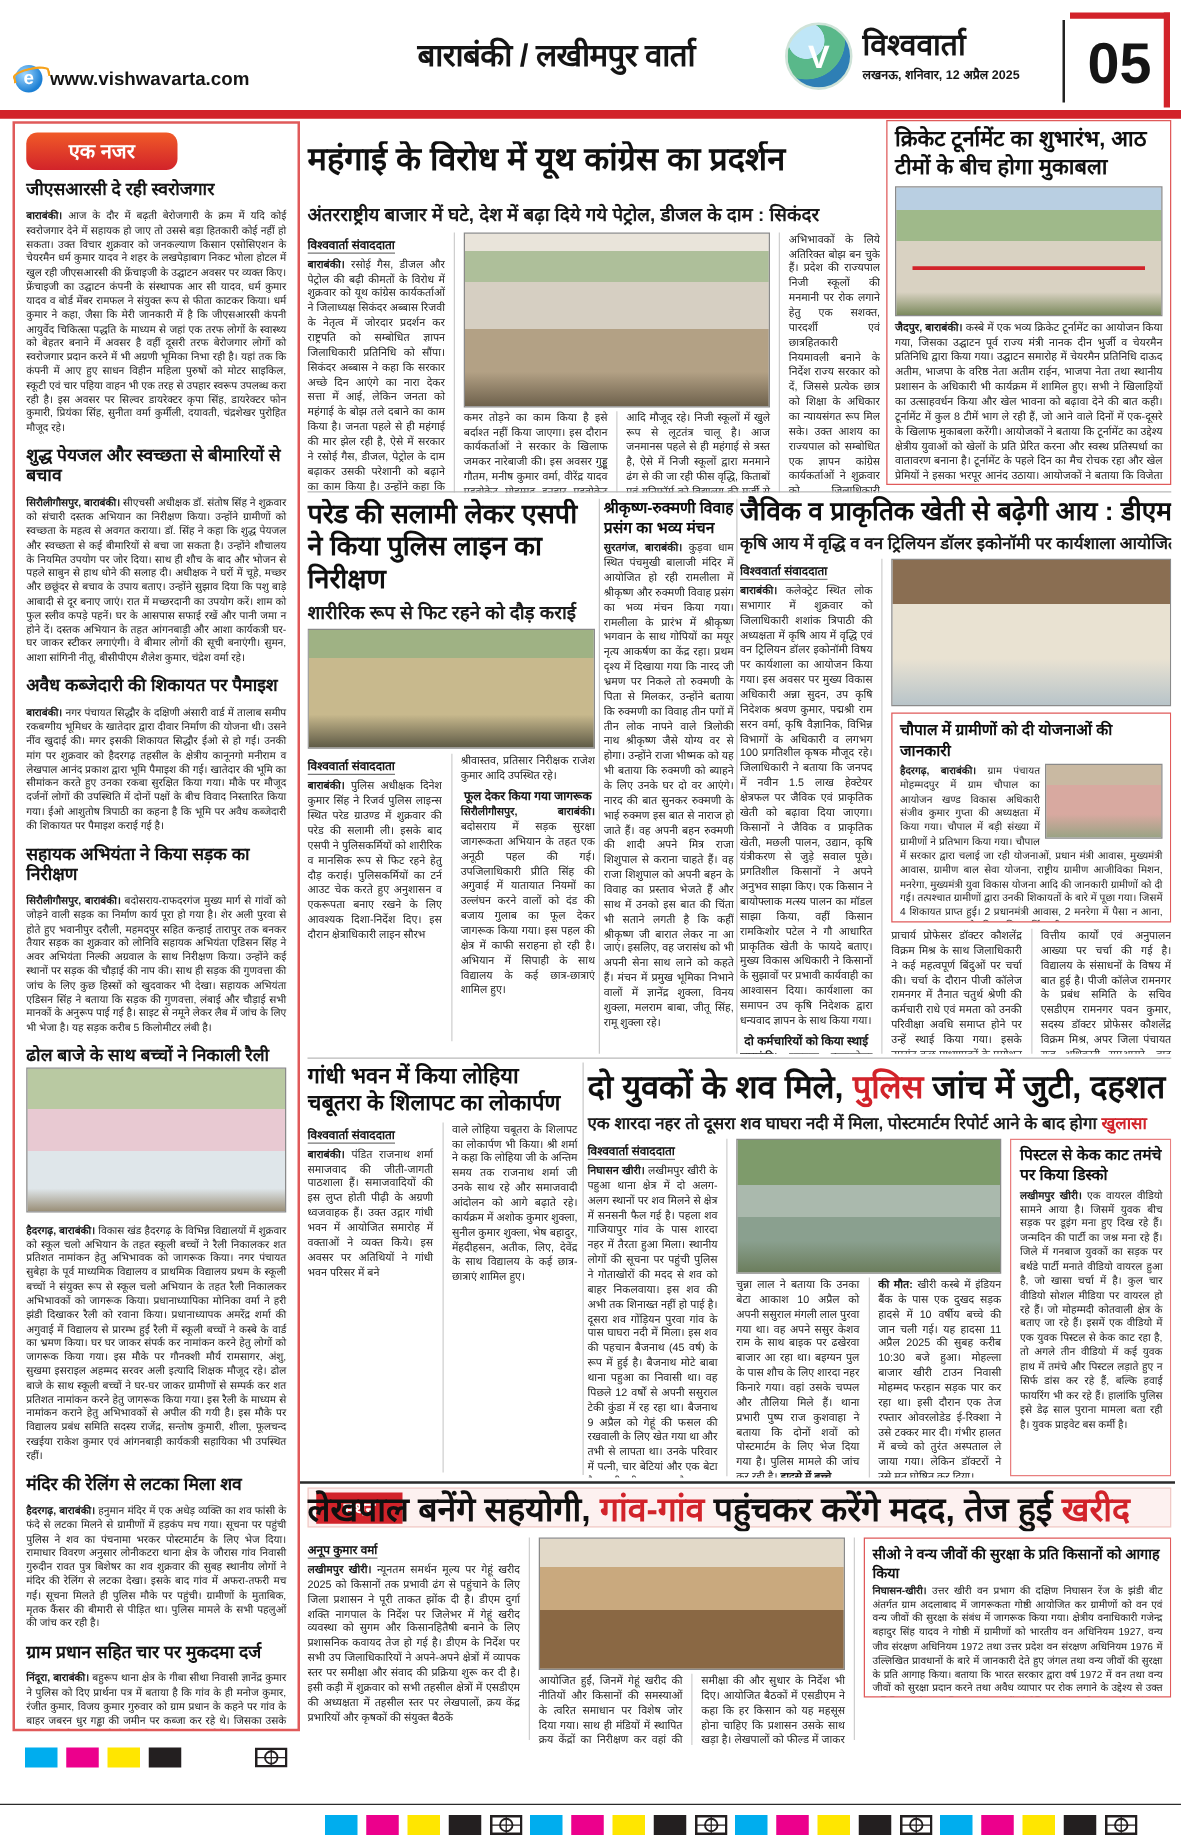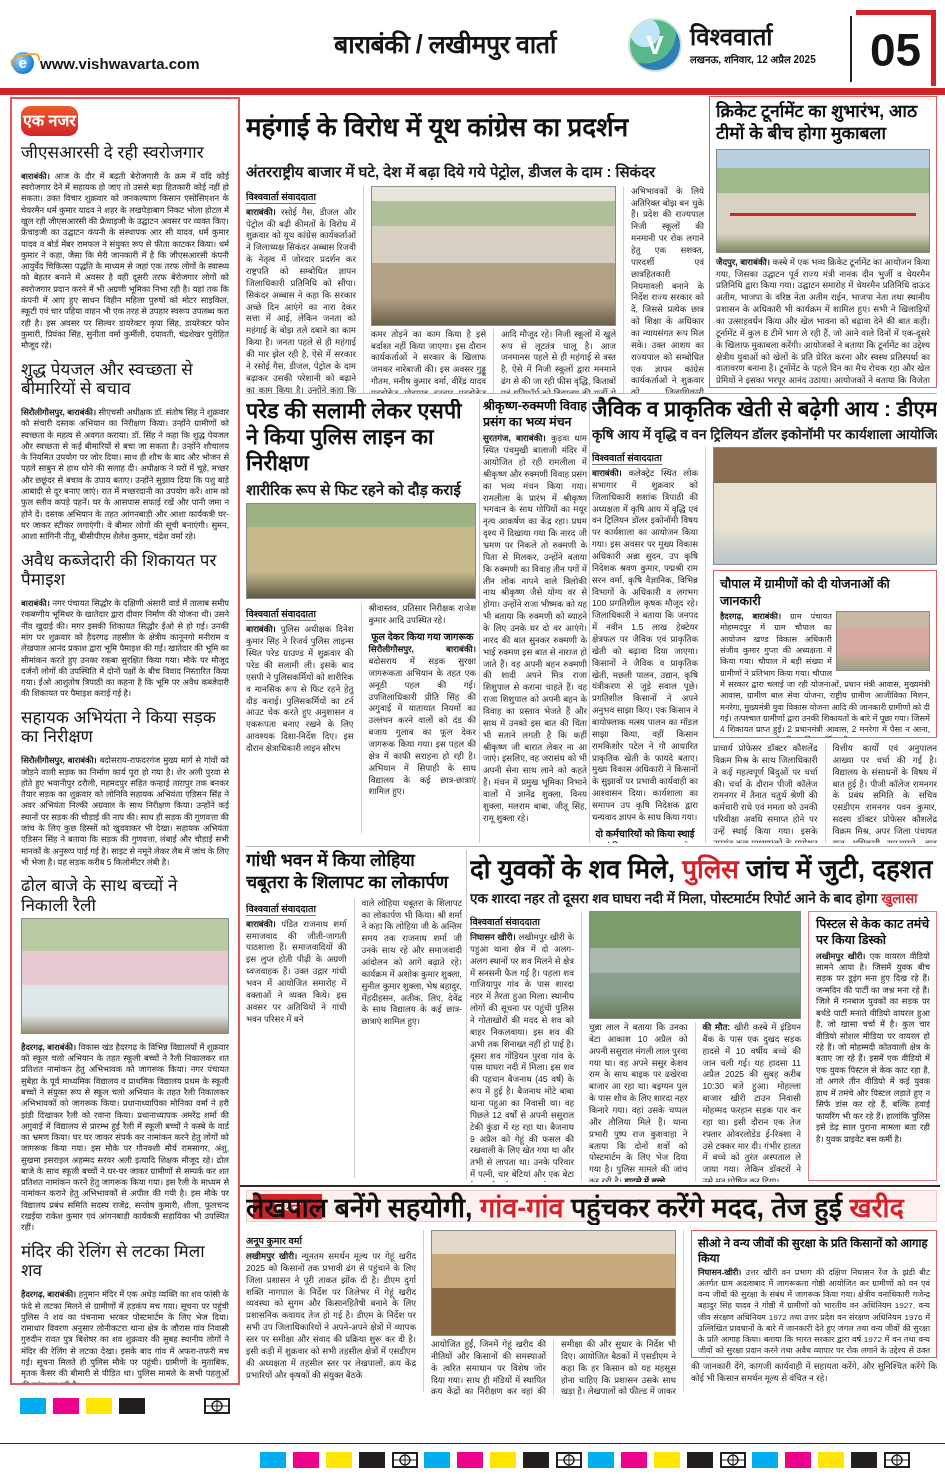--- a/index.html
+++ b/index.html
@@ -53,7 +53,7 @@
   
   .sidebar{left:10px;top:97px;width:230px;height:1288px;border:2px solid #e05a5a;padding:7px 9px;box-sizing:border-box;overflow:hidden}
   .eyebar{background:linear-gradient(180deg,#f05a28,#d2232a);color:#fff;font-weight:bold;font-size:16px;
-          padding:3px 2px 5px;border-radius:9px;display:inline-block}
+          padding:3px 34px 5px;border-radius:9px;display:inline-block}
   .si h3{font-size:17px;margin:7px 0 2px;font-weight:normal;line-height:1.15}
   .si .bt{font-size:8.3px;line-height:1.36}
   

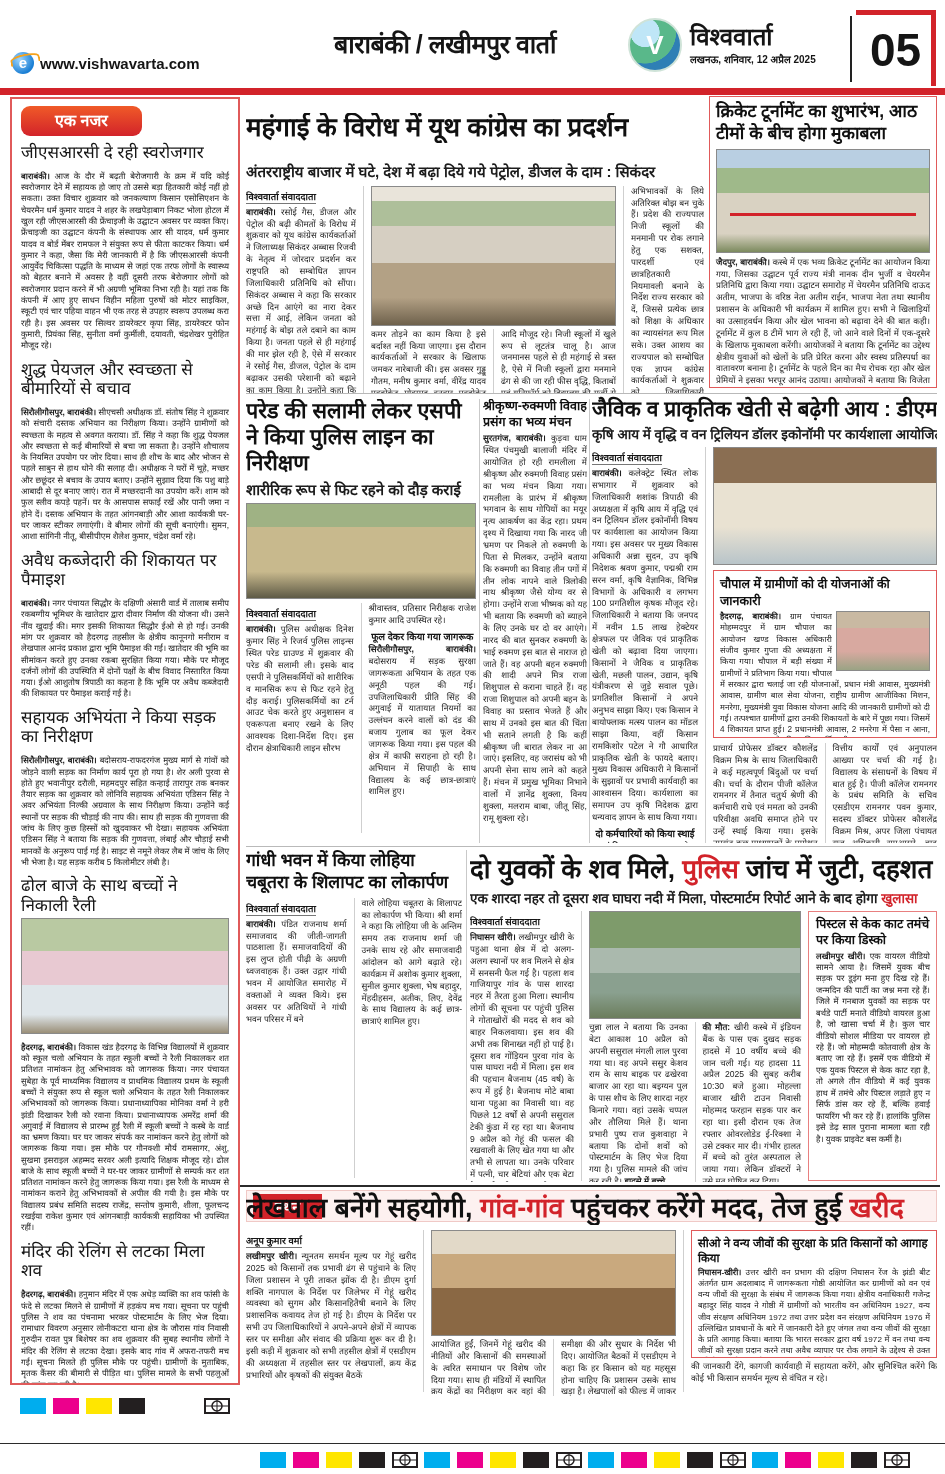--- a/index.html
+++ b/index.html
@@ -54,7 +54,7 @@
   .sidebar{left:10px;top:97px;width:230px;height:1288px;border:2px solid #e05a5a;padding:7px 9px;box-sizing:border-box;overflow:hidden}
   .eyebar{background:linear-gradient(180deg,#f05a28,#d2232a);color:#fff;font-weight:bold;font-size:16px;
           padding:3px 34px 5px;border-radius:9px;display:inline-block}
-  .si h3{font-size:17px;margin:7px 0 2px;font-weight:normal;line-height:1.15}
+  .si h3{font-size:14px;margin:7px 0 2px;font-weight:bold;line-height:1.15}
   .si .bt{font-size:8.3px;line-height:1.36}
   
   .manthan{left:246px;top:1190px;width:691px;height:32px;background:#fdf1f0;border:1px solid #f0c9c6;

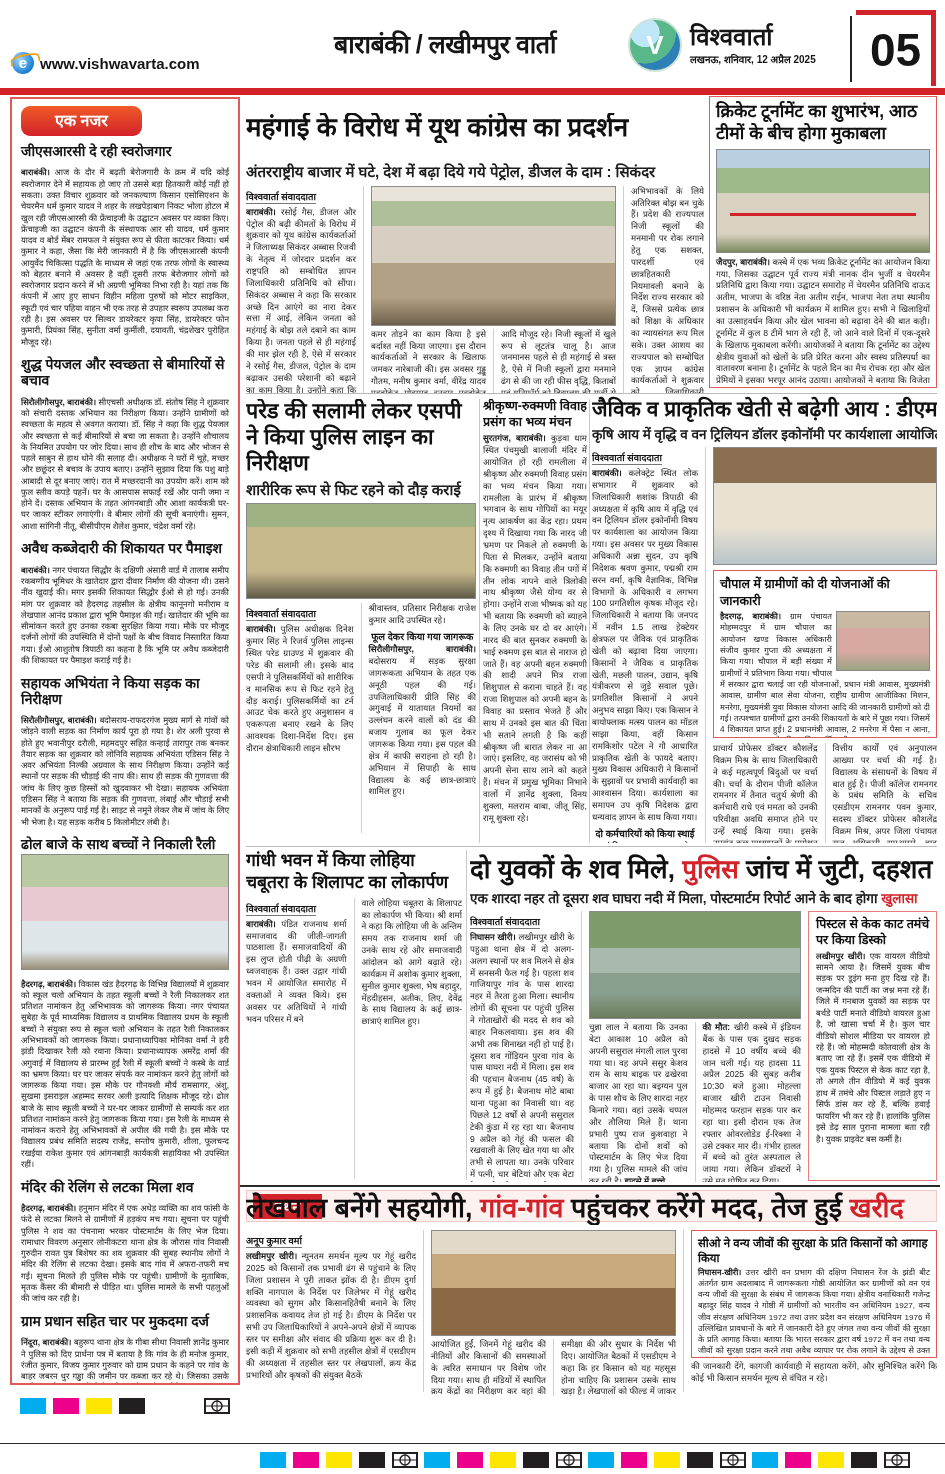--- a/index.html
+++ b/index.html
@@ -259,7 +259,6 @@
         <h3 class="hl" style="font-size:11.5px;margin:0 0 2px">सीओ ने वन्य जीवों की सुरक्षा के प्रति किसानों को आगाह किया</h3>
         <p class="bt" style="margin:0;font-size:8.1px"><b>निघासन-खीरी।</b> <span>उत्तर खीरी वन प्रभाग की दक्षिण निघासन रेंज के झंडी बीट अंतर्गत ग्राम अदलाबाद में जागरूकता गोष्ठी आयोजित कर ग्रामीणों को वन एवं वन्य जीवों की सुरक्षा के संबंध में जागरूक किया गया। क्षेत्रीय वनाधिकारी गजेन्द्र बहादुर सिंह यादव ने गोष्ठी में ग्रामीणों को भारतीय वन अधिनियम 1927, वन्य जीव संरक्षण अधिनियम 1972 तथा उत्तर प्रदेश वन संरक्षण अधिनियम 1976 में उल्लिखित प्रावधानों के बारे में जानकारी देते हुए जंगल तथा वन्य जीवों की सुरक्षा के प्रति आगाह किया। बताया कि भारत सरकार द्वारा वर्ष 1972 में वन तथा वन्य जीवों को सुरक्षा प्रदान करने तथा अवैध व्यापार पर रोक लगाने के उद्देश्य से उक्त अधिनियम को लागू किया गया बाद में संशोधित कर भारतीय वन्यजीव संरक्षण अधिनियम 2002 कर दिया जिसके तहत दंड और जुर्माना अधिक कठोर कर दिया गया।</span></p>
       </div>
-      <p class="bt" style="margin:3px 0 0">की जानकारी देंगे, कागजी कार्यवाही में सहायता करेंगे, और सुनिश्चित करेंगे कि कोई भी किसान समर्थन मूल्य से वंचित न रहे।</p>
     </div>
   </div>
 </section>

